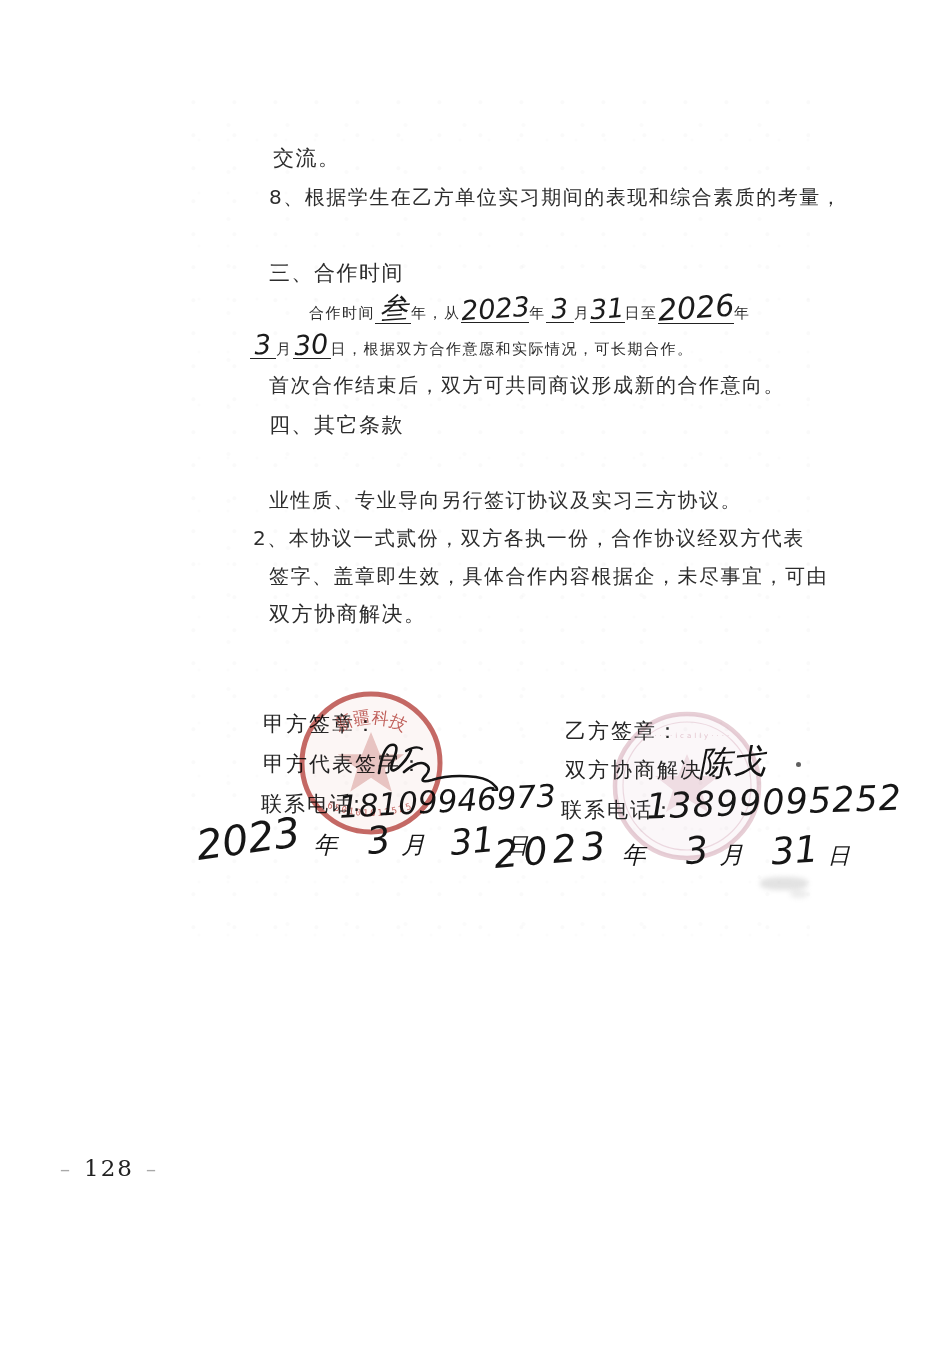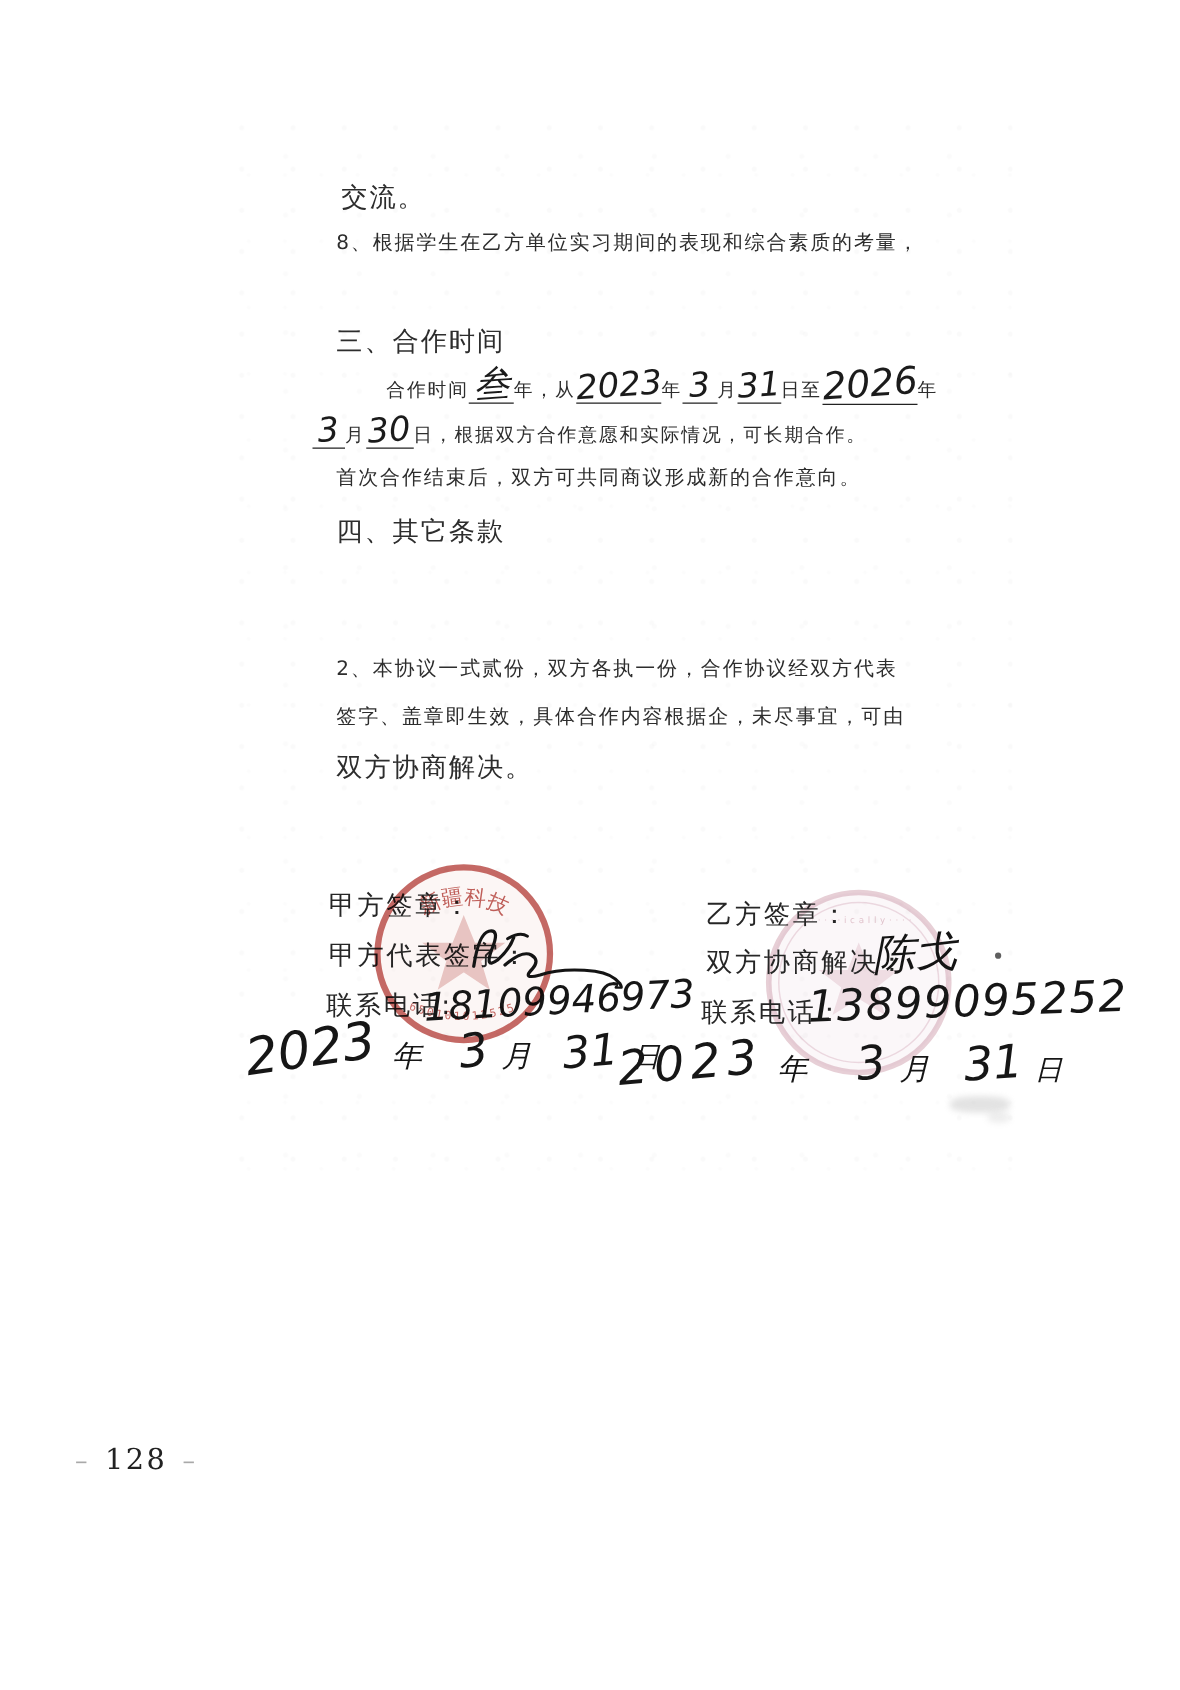--- a/index.html
+++ b/index.html
@@ -18,7 +18,7 @@
     pointer-events:none;
   }
   .pline{
-    position:absolute;font-size:16px;letter-spacing:1.5px;white-space:nowrap;
+    position:absolute;font-size:20px;letter-spacing:1.5px;white-space:nowrap;
     color:#2d2d2d;
   }
   .pline.big{font-size:21px;}

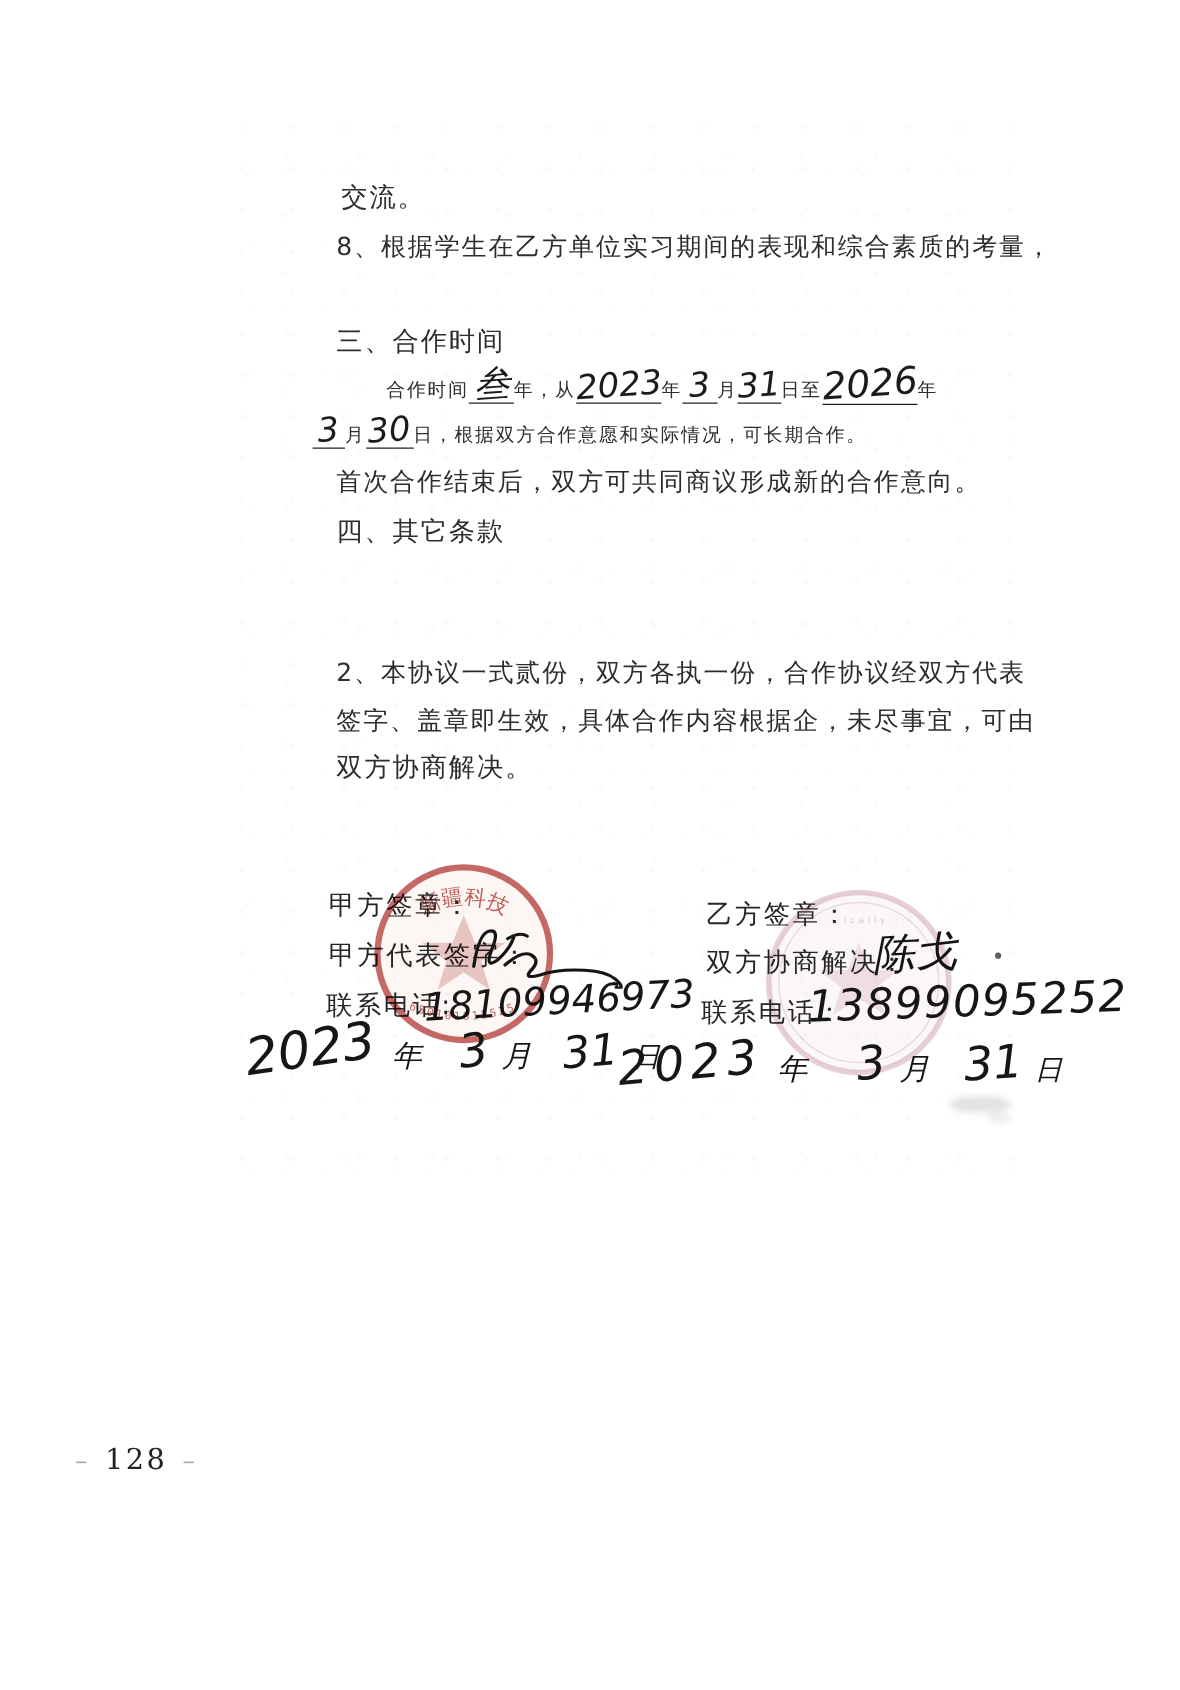--- a/index.html
+++ b/index.html
@@ -70,6 +70,7 @@
 
   <div class="pline" style="left:221px;top:372px;">首次合作结束后，双方可共同商议形成新的合作意向。</div>
   <div class="pline big" style="left:221px;top:411px;">四、其它条款</div>
+  <div class="pline" style="left:221px;top:487px;">业性质、专业导向另行签订协议及实习三方协议。</div>
   <div class="pline" style="left:221px;top:525px;">2、本协议一式贰份，双方各执一份，合作协议经双方代表</div>
   <div class="pline" style="left:221px;top:563px;">签字、盖章即生效，具体合作内容根据企，未尽事宜，可由</div>
   <div class="pline big" style="left:221px;top:600px;font-family:Liberation Mono, monospace;">双方协商解决。</div>

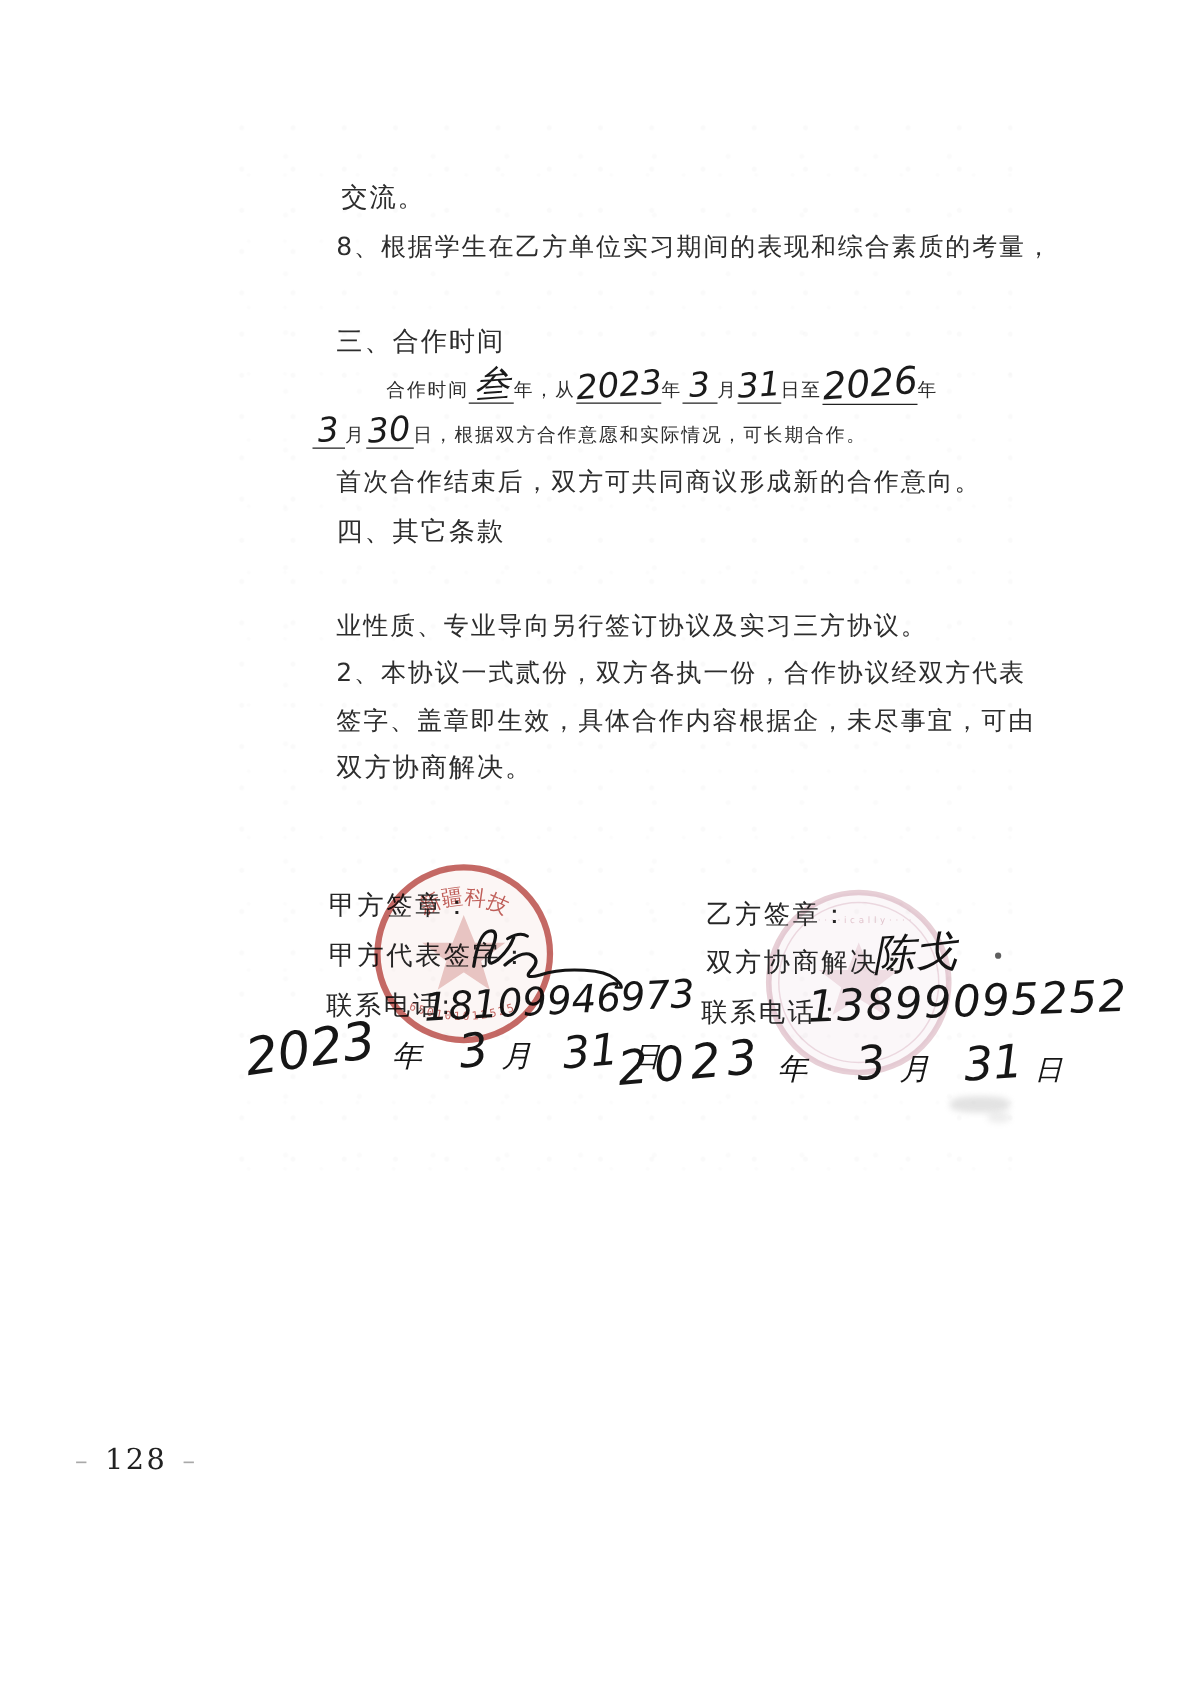--- a/index.html
+++ b/index.html
@@ -71,7 +71,7 @@
   <div class="pline" style="left:221px;top:372px;">首次合作结束后，双方可共同商议形成新的合作意向。</div>
   <div class="pline big" style="left:221px;top:411px;">四、其它条款</div>
   <div class="pline" style="left:221px;top:487px;">业性质、专业导向另行签订协议及实习三方协议。</div>
-  <div class="pline" style="left:221px;top:525px;">2、本协议一式贰份，双方各执一份，合作协议经双方代表</div>
+  <div class="pline" style="left:205px;top:525px;">2、本协议一式贰份，双方各执一份，合作协议经双方代表</div>
   <div class="pline" style="left:221px;top:563px;">签字、盖章即生效，具体合作内容根据企，未尽事宜，可由</div>
   <div class="pline big" style="left:221px;top:600px;font-family:Liberation Mono, monospace;">双方协商解决。</div>
 

